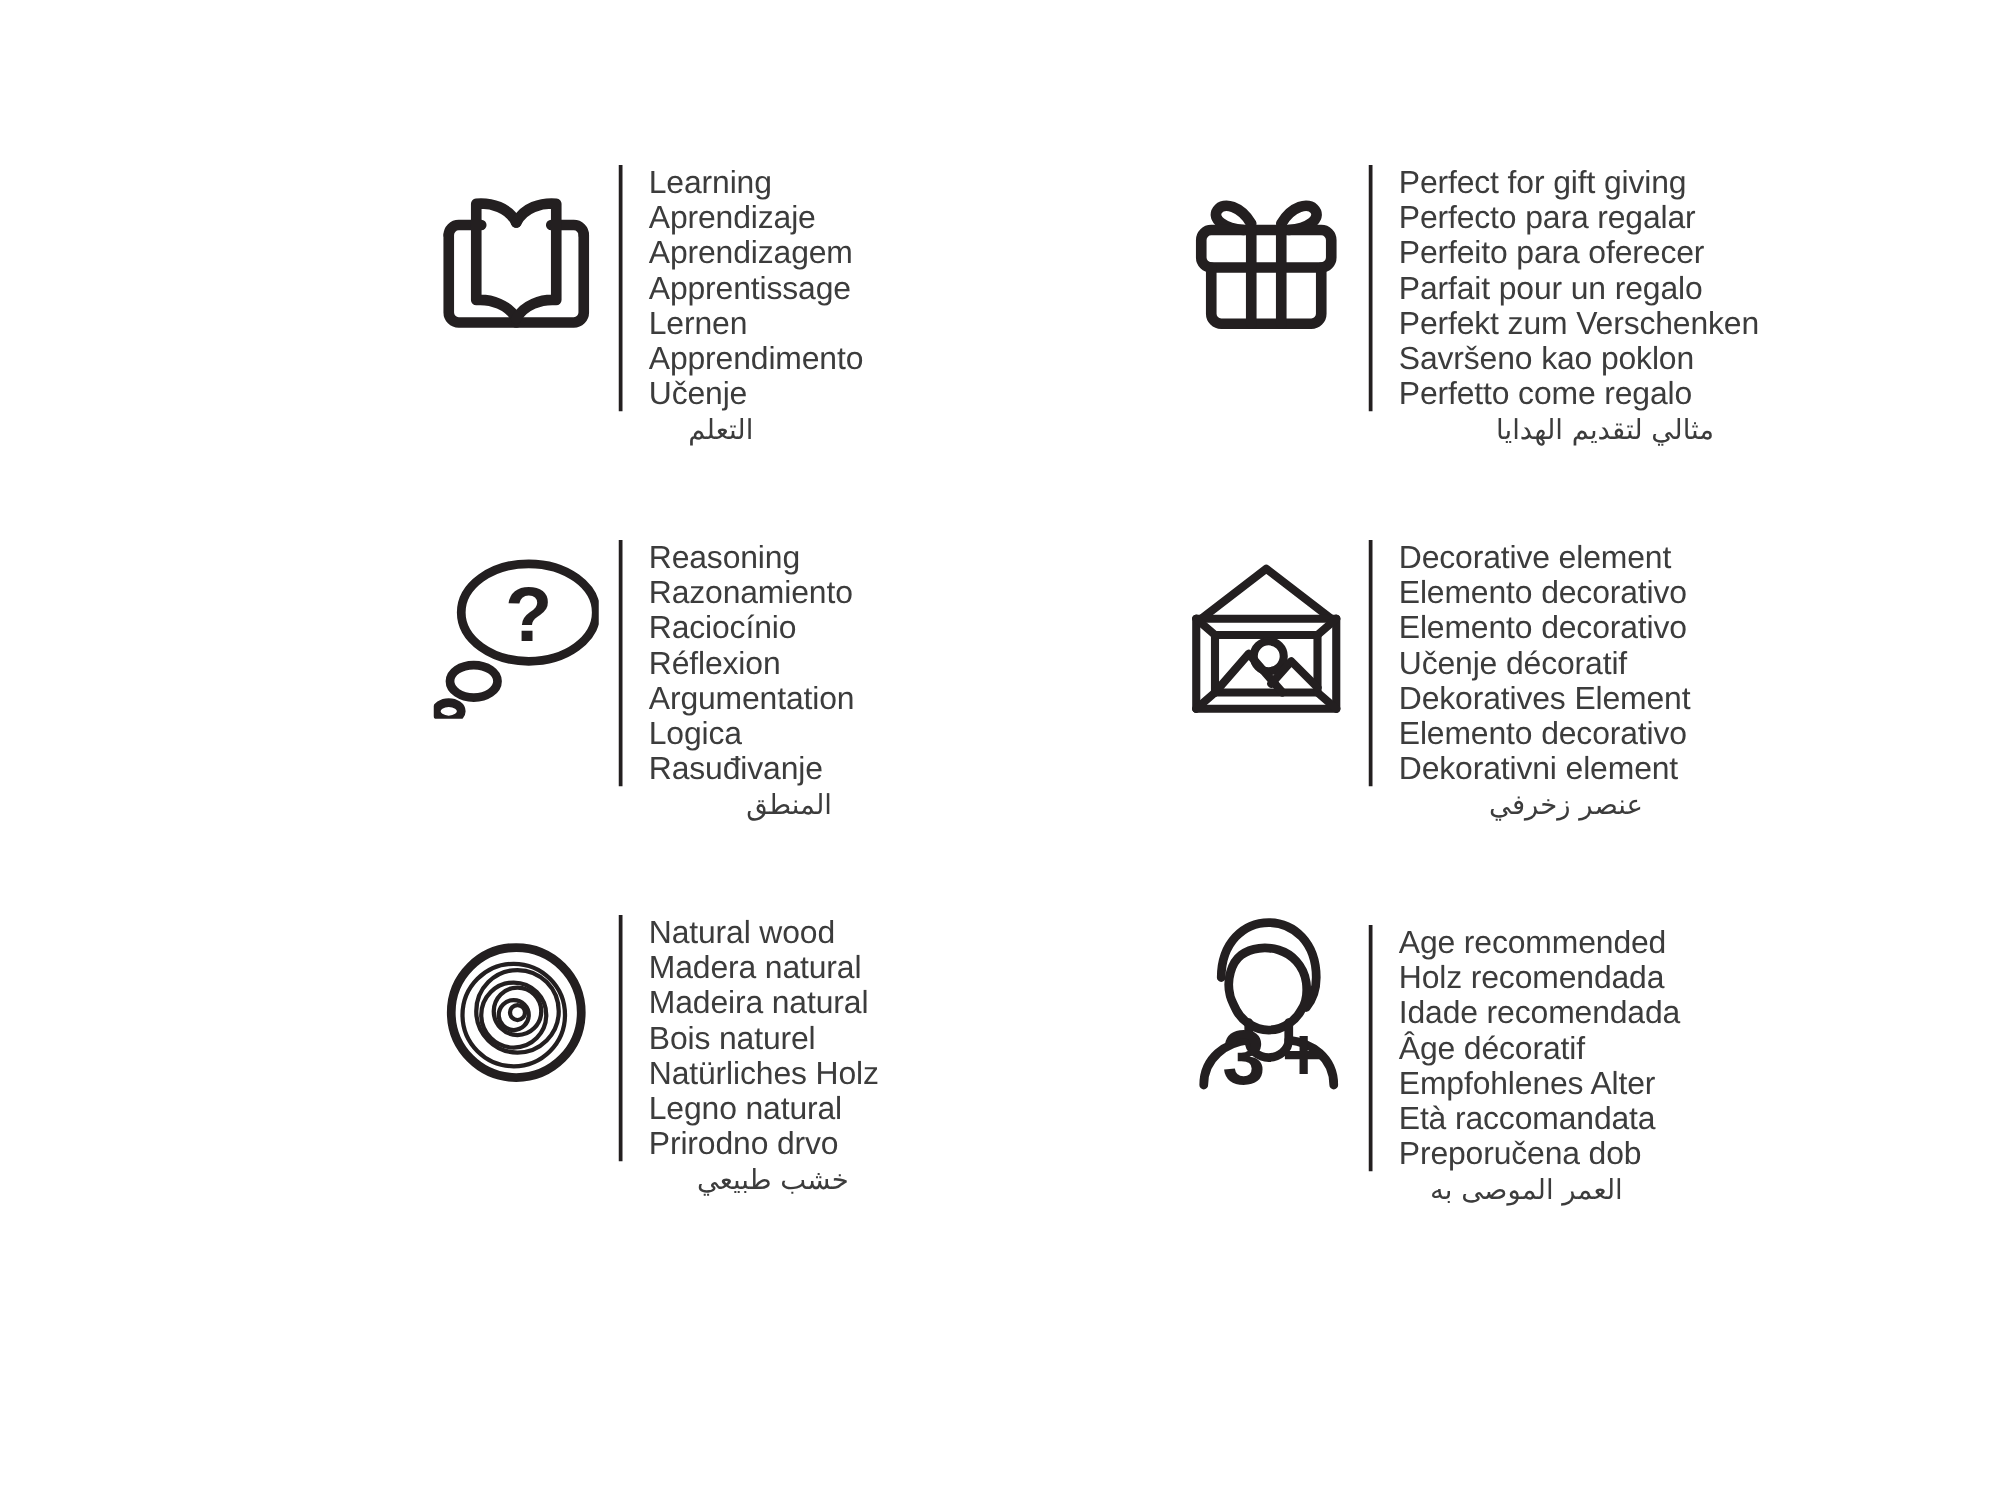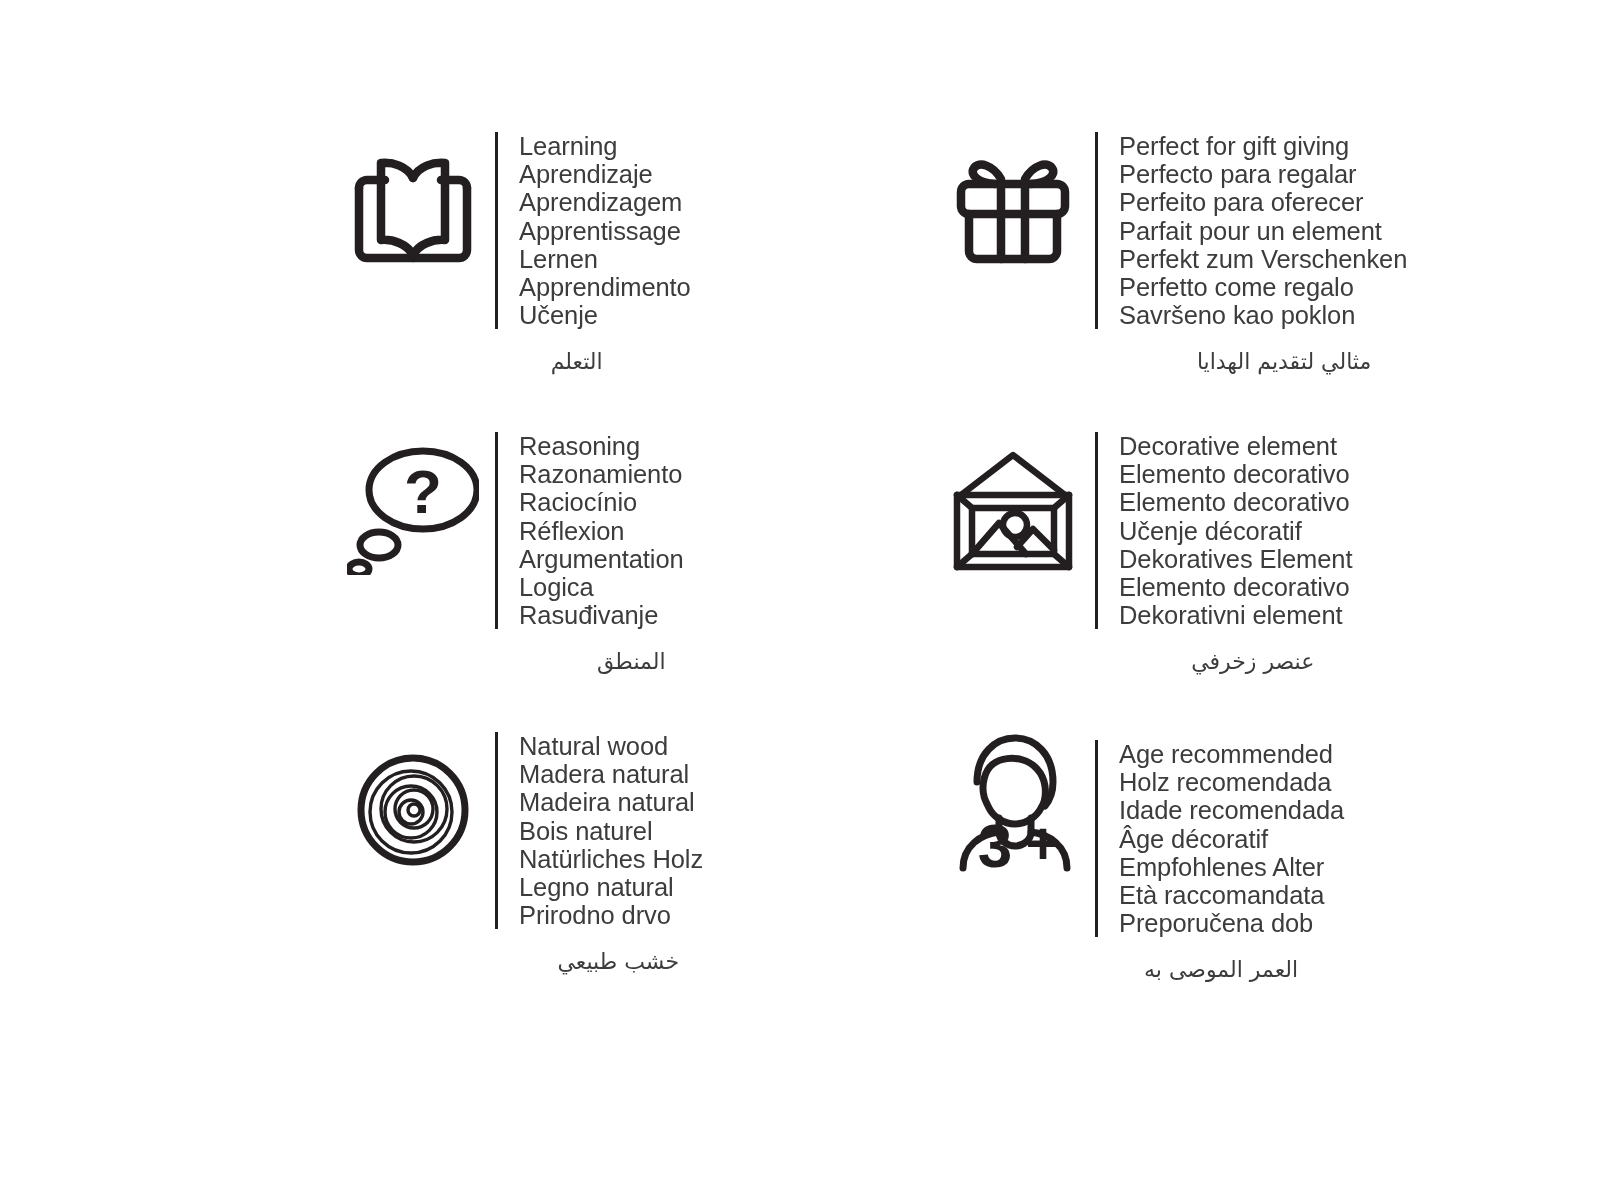--- a/index.html
+++ b/index.html
@@ -132,7 +132,7 @@
             <div class="line">Perfect for gift giving</div>
             <div class="line">Perfecto para regalar</div>
             <div class="line">Perfeito para oferecer</div>
-            <div class="line">Parfait pour un element</div>
+            <div class="line">Parfait pour un regalo</div>
             <div class="line">Perfekt zum Verschenken</div>
             <div class="line">Perfetto come regalo</div>
             <div class="line">Savršeno kao poklon</div>

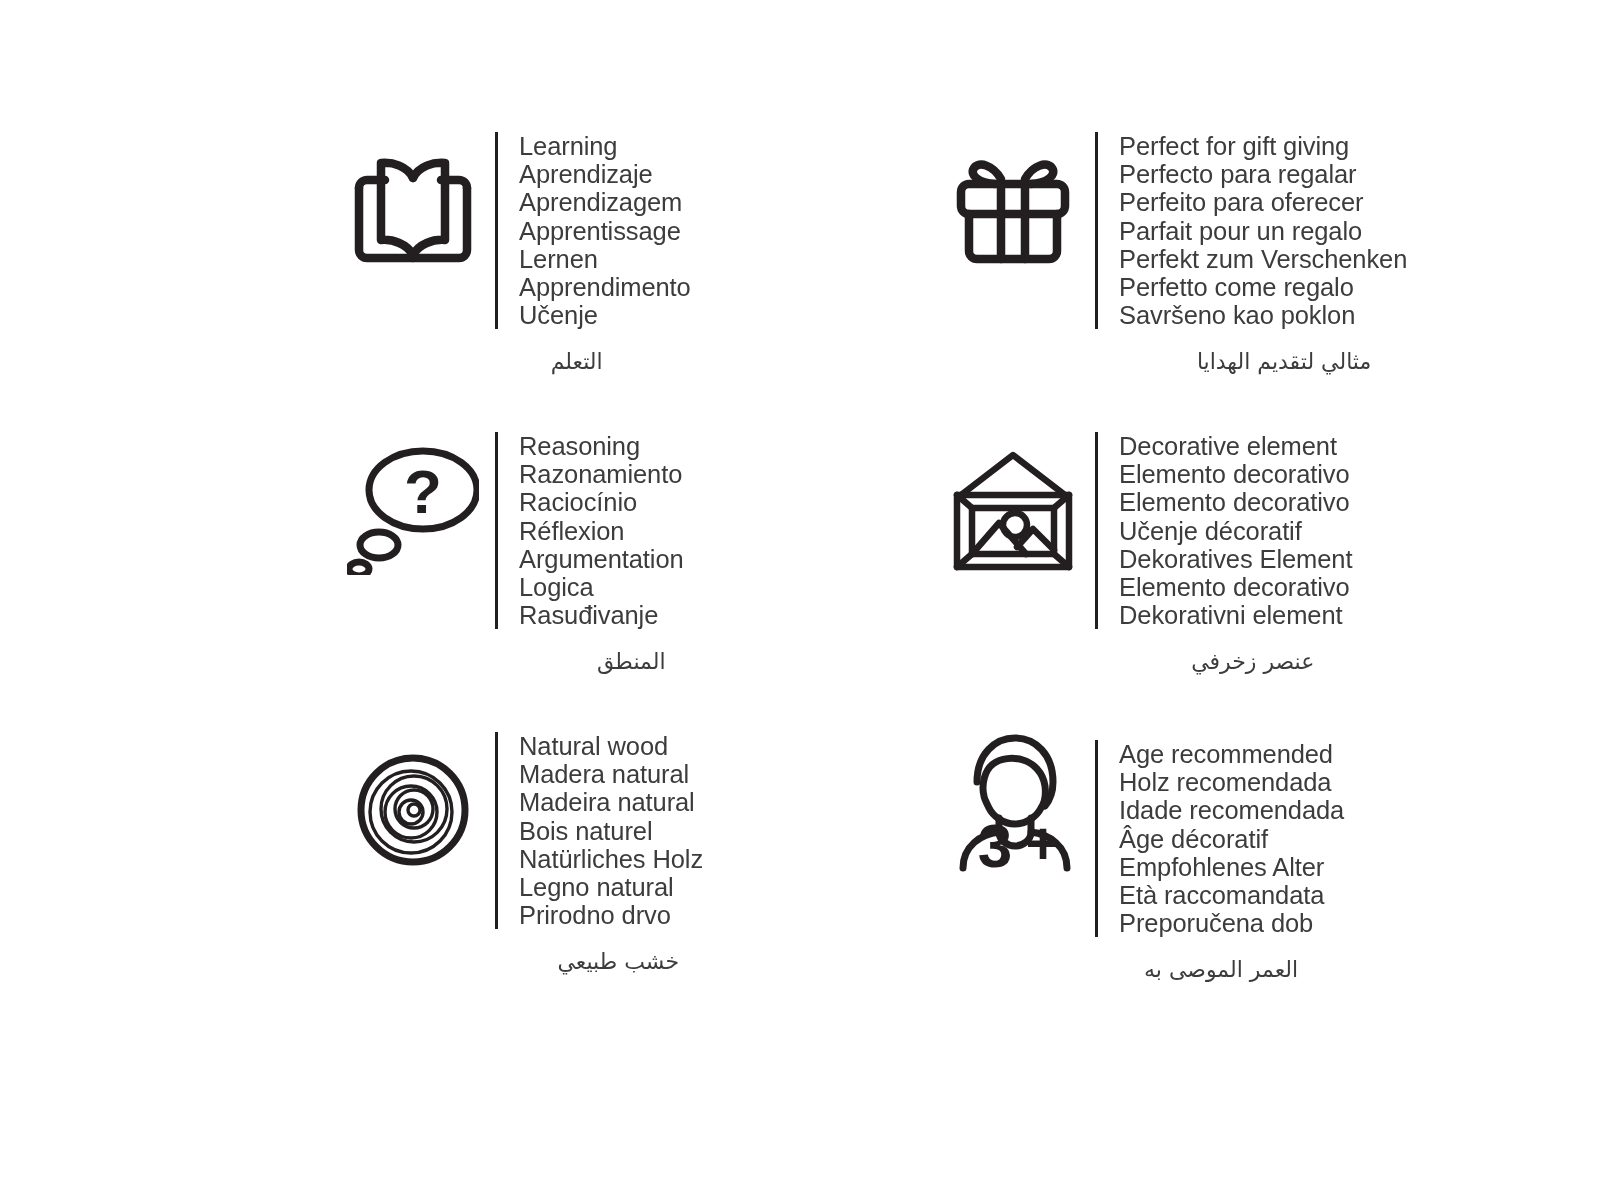--- a/index.html
+++ b/index.html
@@ -134,8 +134,8 @@
             <div class="line">Perfeito para oferecer</div>
             <div class="line">Parfait pour un regalo</div>
             <div class="line">Perfekt zum Verschenken</div>
+            <div class="line">Savršeno kao poklon</div>
             <div class="line">Perfetto come regalo</div>
-            <div class="line">Savršeno kao poklon</div>
           </div>
         </div>
         <div class="rtl-wrap" style="padding-right:34px;">

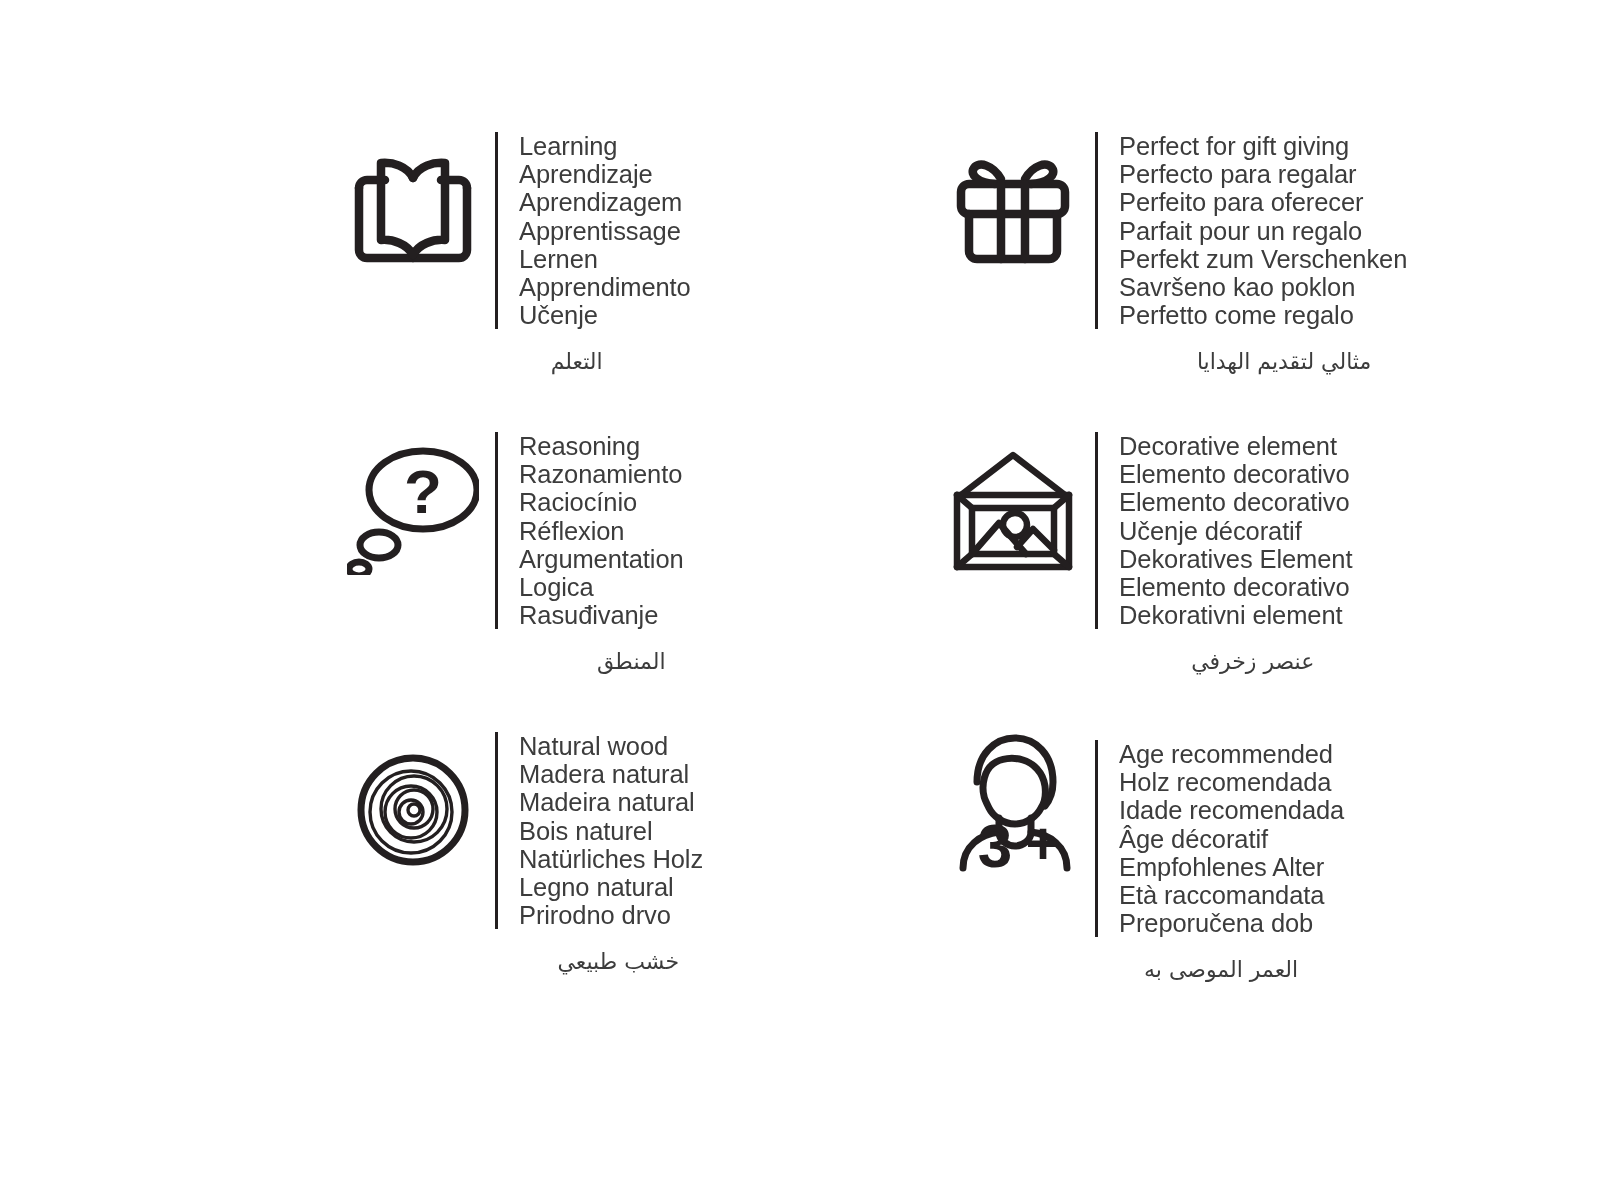--- a/index.html
+++ b/index.html
@@ -72,7 +72,7 @@
     text-align:right;
     white-space:nowrap;
     padding-right:2px;
-    margin-top:18px;
+    margin-top:1px;
     font-family:"DejaVu Sans","Liberation Sans",sans-serif;
   }
   .rtl-wrap{display:flex;justify-content:flex-end;}

